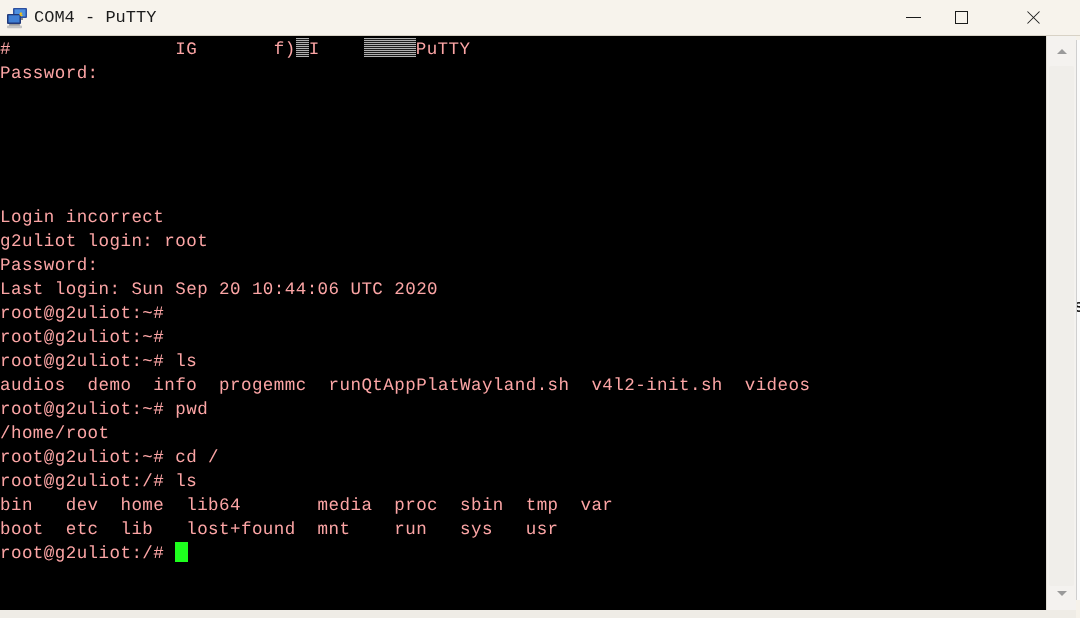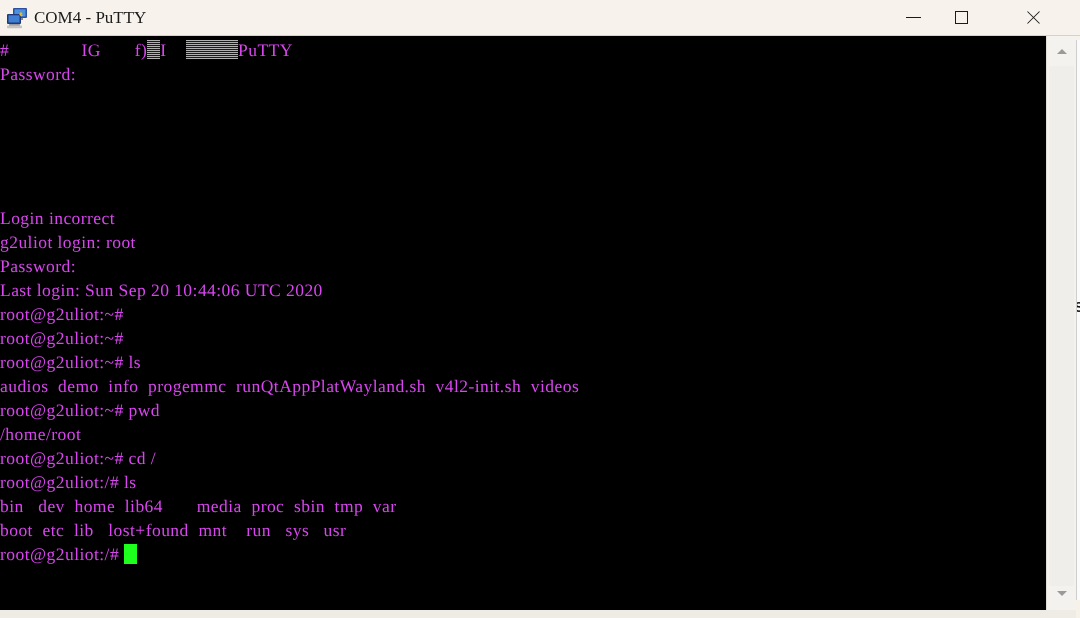--- a/index.html
+++ b/index.html
@@ -53,7 +53,7 @@
     line-height: 36px;
     font-size: 17px;
     color: #1b1b1b;
-    font-family: Liberation Serif, serif;
+    font-family: Liberation Mono, monospace;
     white-space: nowrap;
   }
 

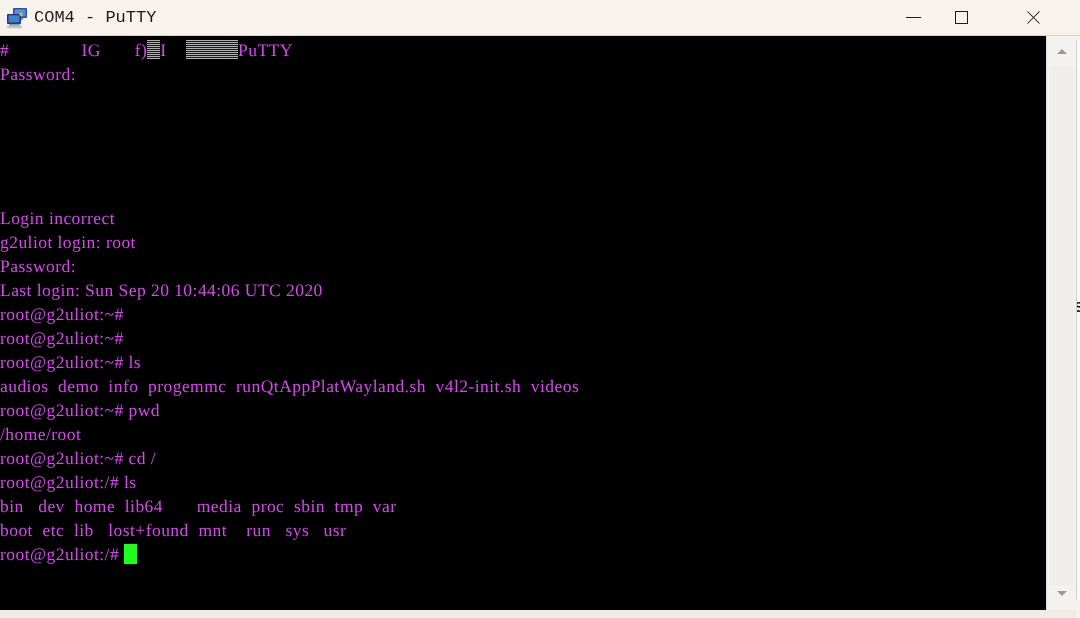--- a/index.html
+++ b/index.html
@@ -122,11 +122,11 @@
     top: 2px;
     margin: 0;
     padding: 0;
-    font-family: Liberation Serif, serif;
+    font-family: Liberation Mono, monospace;
     font-size: 17.5px;
     line-height: 24px;
     letter-spacing: 0.45px;
-    color: #d946ef;
+    color: #fca5a5;
     white-space: pre;
     text-rendering: geometricPrecision;
   }

